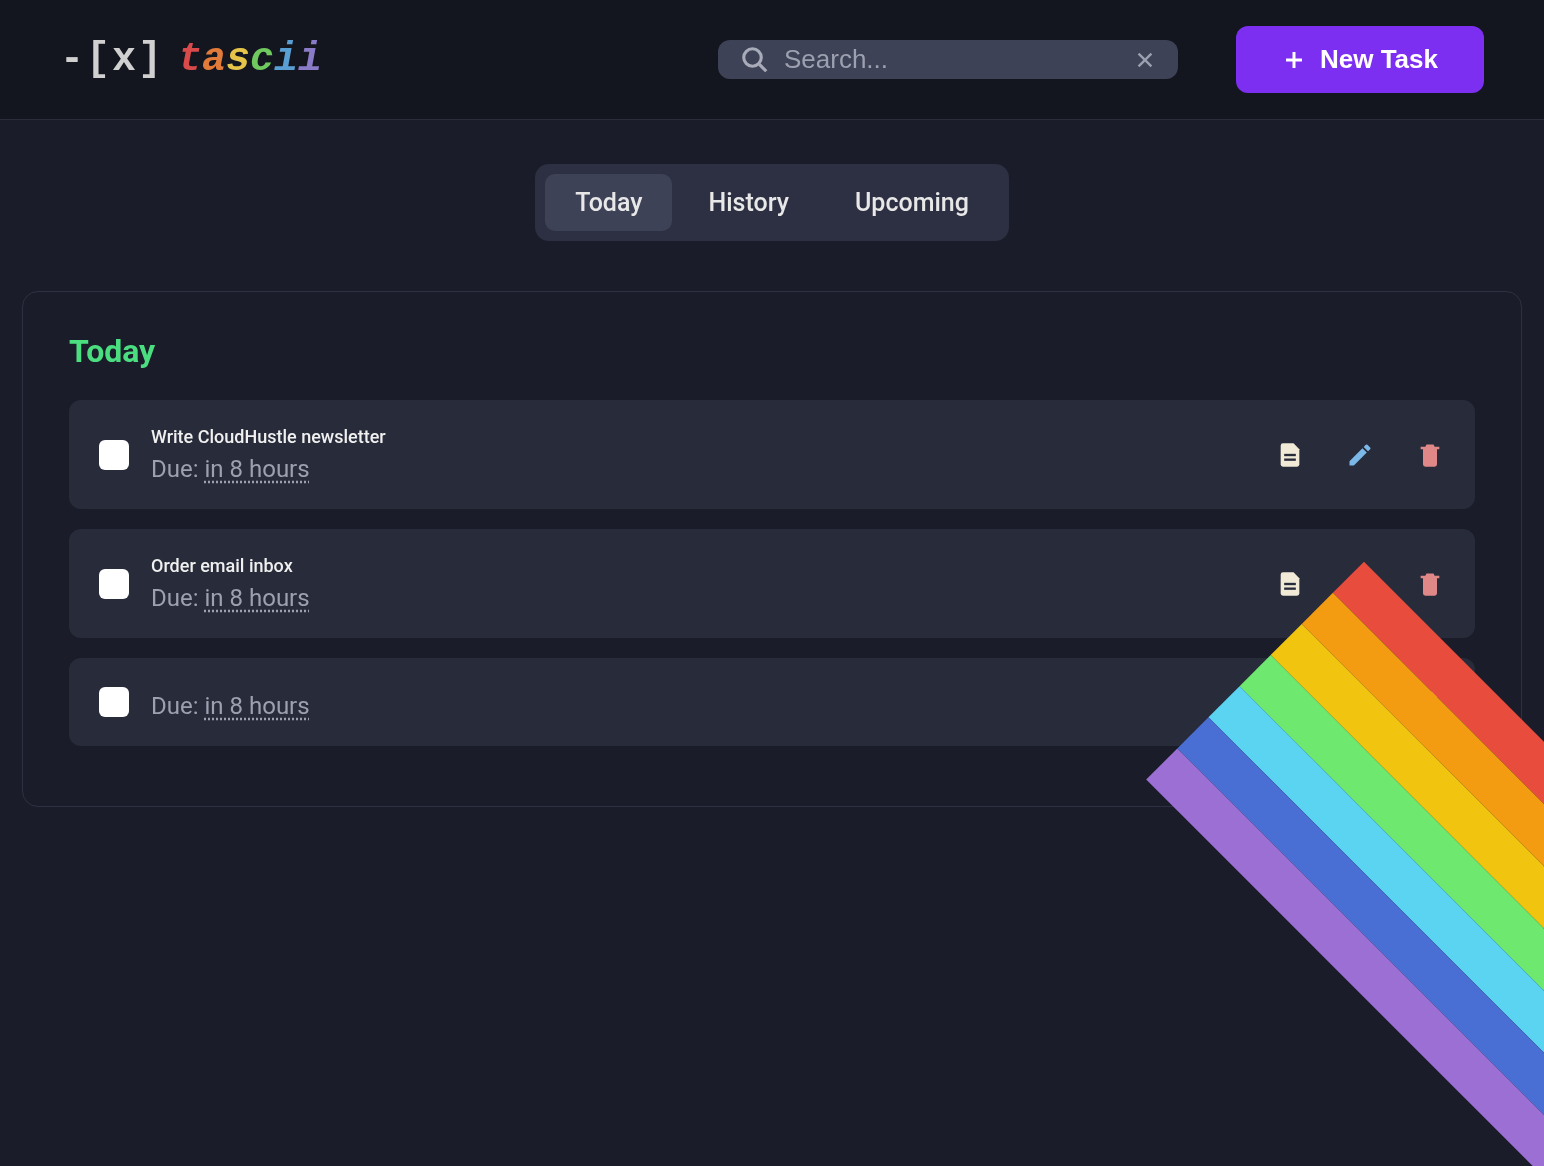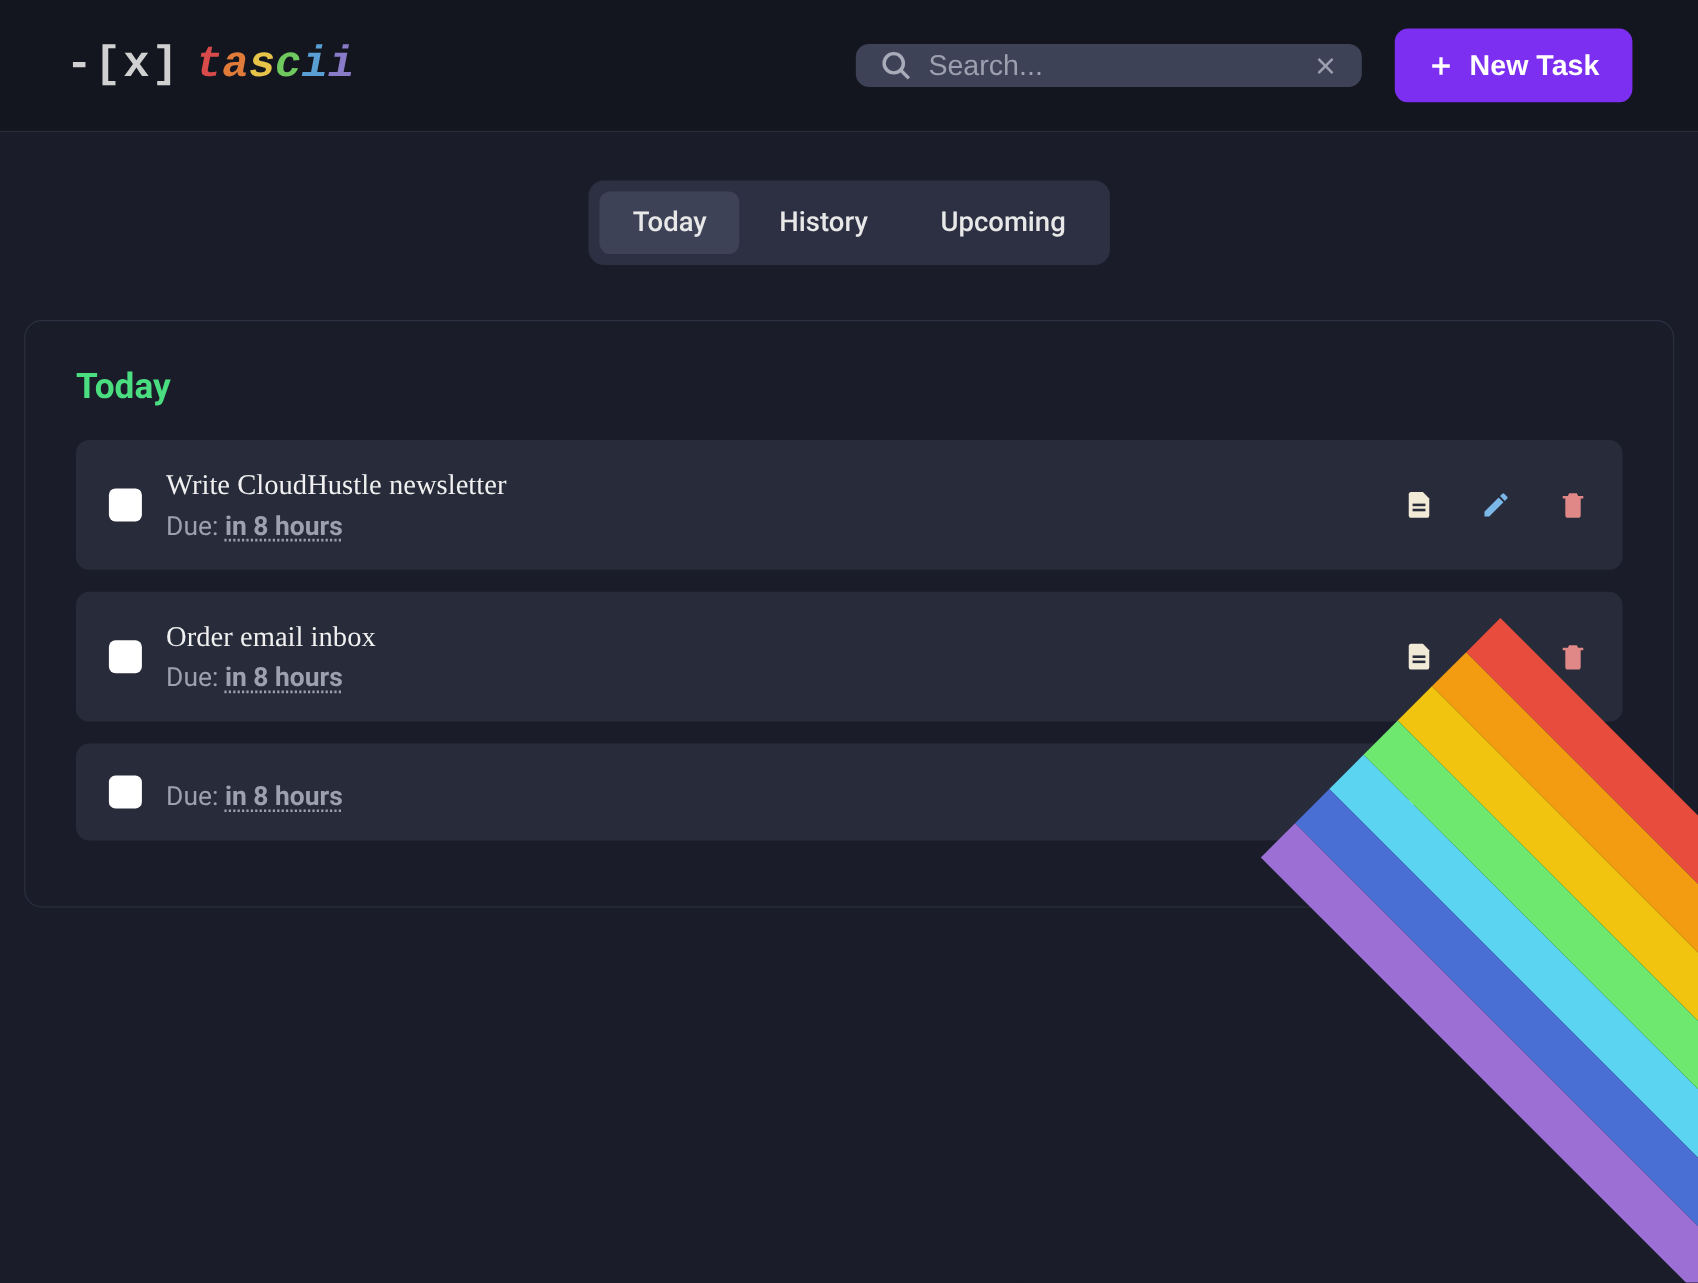--- a/index.html
+++ b/index.html
@@ -61,13 +61,14 @@
   color: #fff;
   border: none;
   border-radius: 12px;
-  padding: 18px 30px;
+  padding: 18px 46px;
   font-size: 26px;
   font-weight: 600;
   display: flex;
   align-items: center;
   gap: 14px;
   cursor: pointer;
+  margin-left: 28px;
 }
 .new-task svg { width: 24px; height: 24px; stroke: #fff; stroke-width: 3; }
 .tabs {

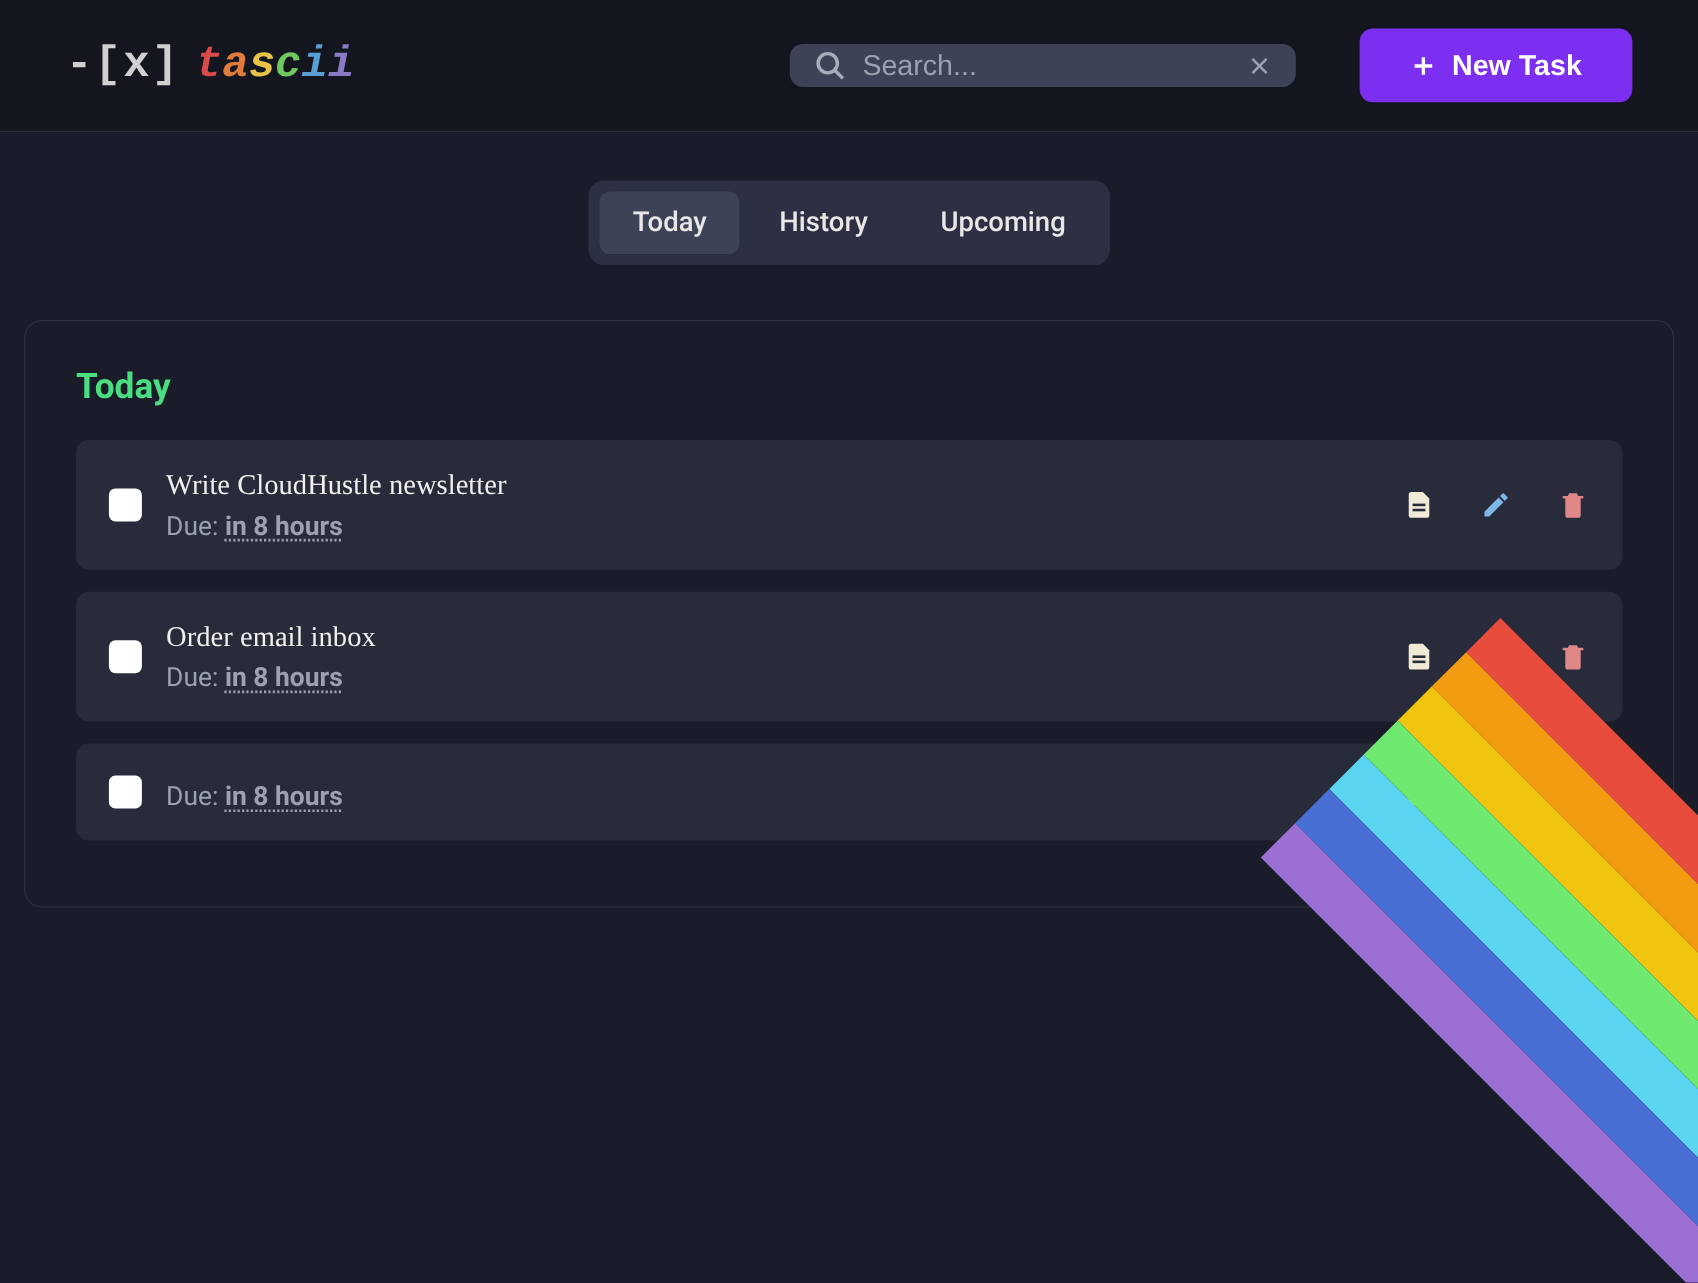--- a/index.html
+++ b/index.html
@@ -122,7 +122,7 @@
   cursor: pointer;
 }
 .task-body { flex: 1; }
-.task-title { font-size: 26px; font-weight: 500; color: #f0f0f0; font-family: Liberation Serif, serif; }
+.task-title { font-size: 18px; font-weight: 500; color: #f0f0f0; }
 .task-due { font-size: 24px; color: #9ca0af; margin-top: 8px; }
 .task-due .time { text-decoration: underline dotted; text-underline-offset: 4px; font-weight: bold; }
 .task-actions { display: flex; gap: 40px; align-items: center; }

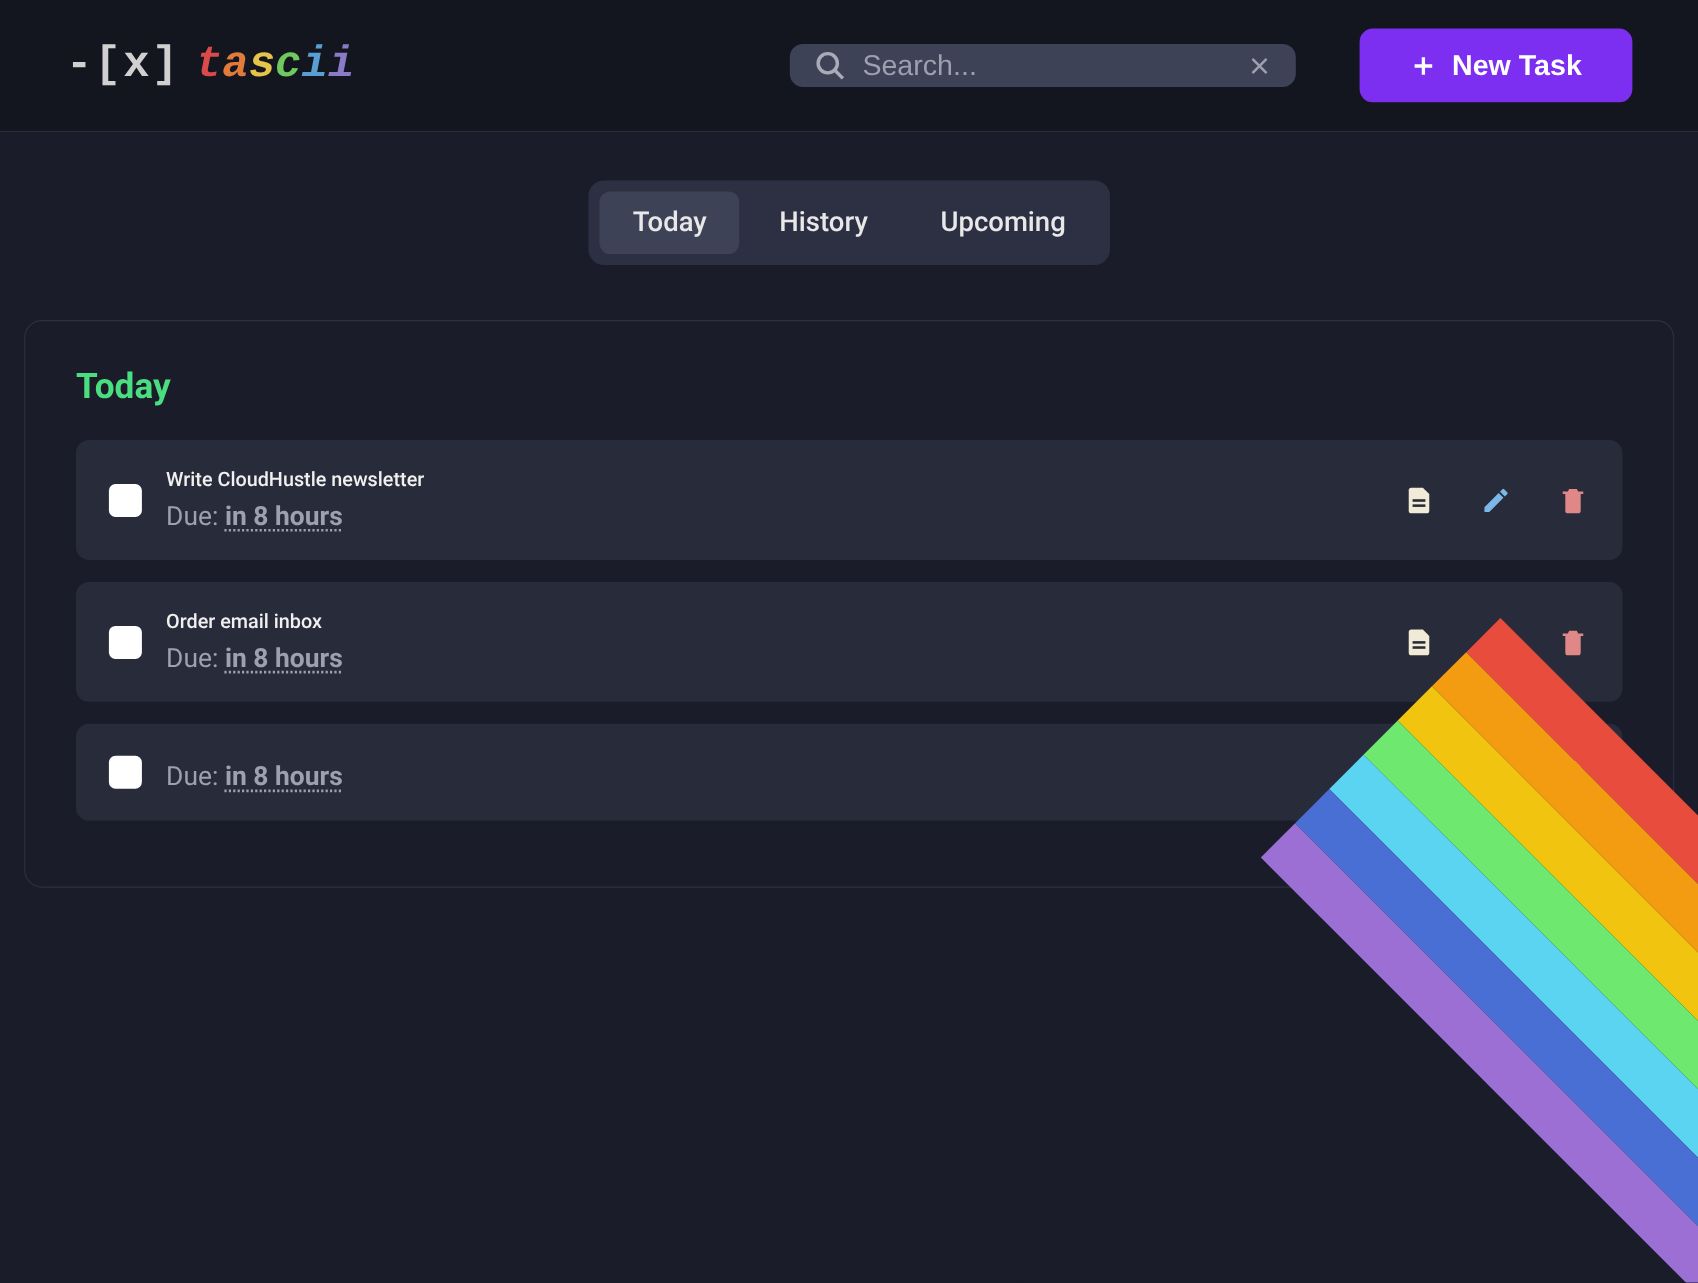--- a/index.html
+++ b/index.html
@@ -124,7 +124,7 @@
 .task-body { flex: 1; }
 .task-title { font-size: 18px; font-weight: 500; color: #f0f0f0; }
 .task-due { font-size: 24px; color: #9ca0af; margin-top: 8px; }
-.task-due .time { text-decoration: underline dotted; text-underline-offset: 4px; font-weight: bold; }
+.task-due .time { text-decoration: underline dotted; text-underline-offset: 4px; }
 .task-actions { display: flex; gap: 40px; align-items: center; }
 .action-btn { cursor: pointer; width: 30px; height: 30px; display: flex; align-items: center; justify-content: center; }
 .action-btn svg { width: 28px; height: 28px; }

